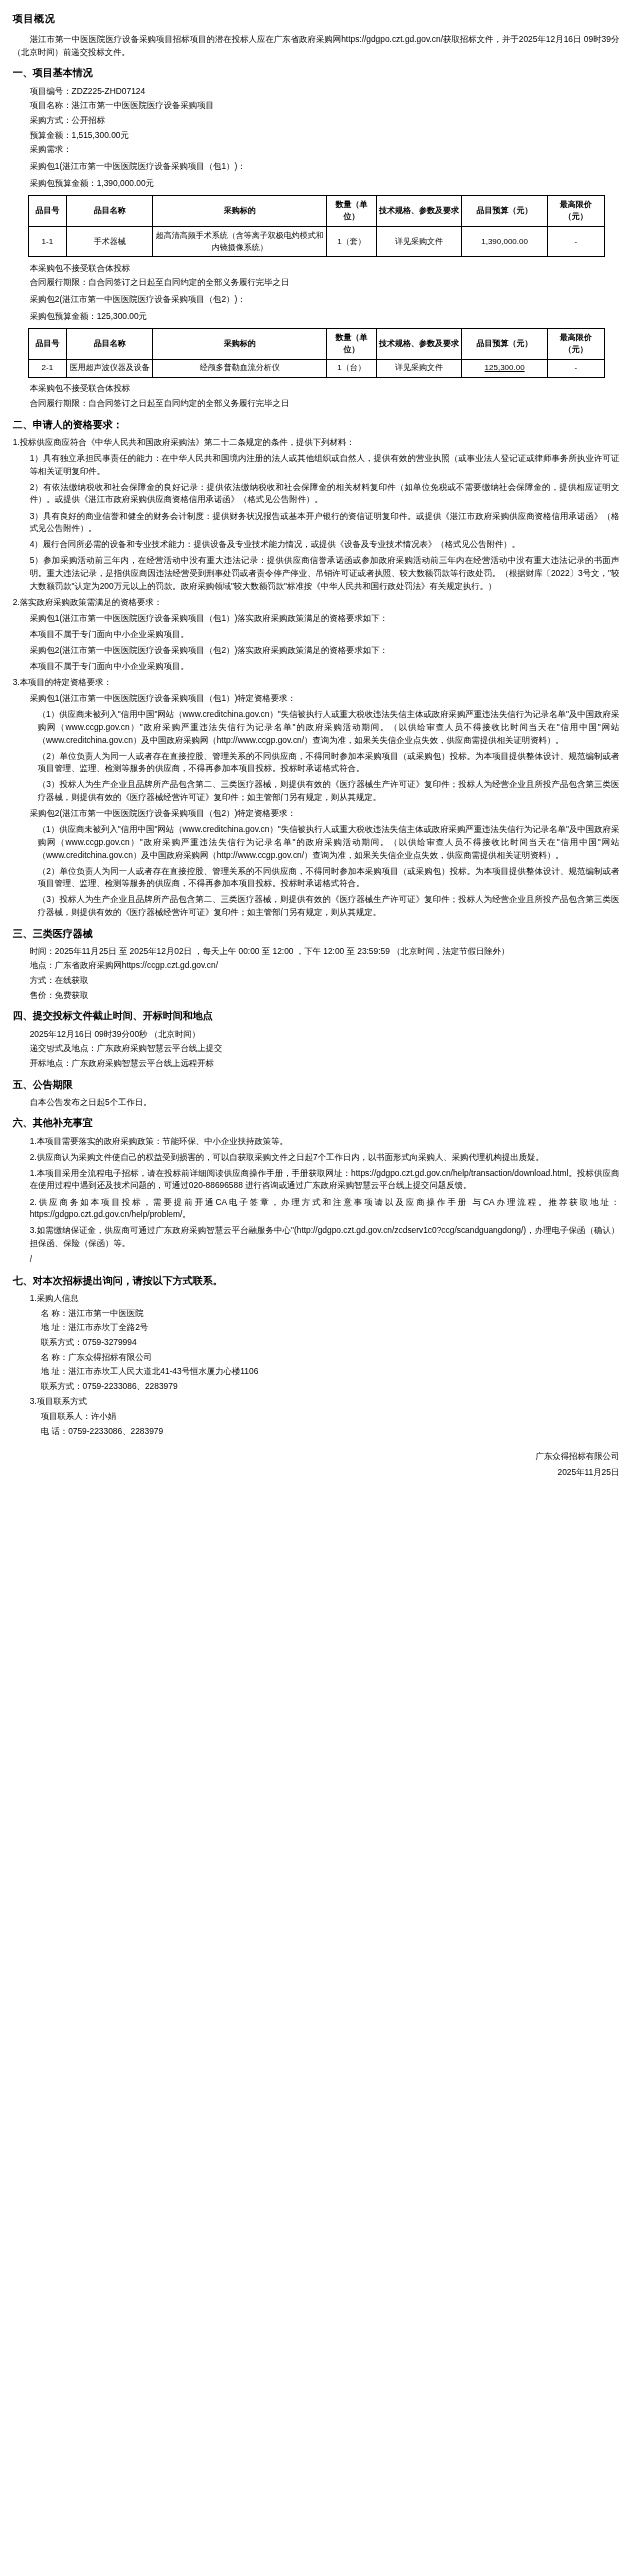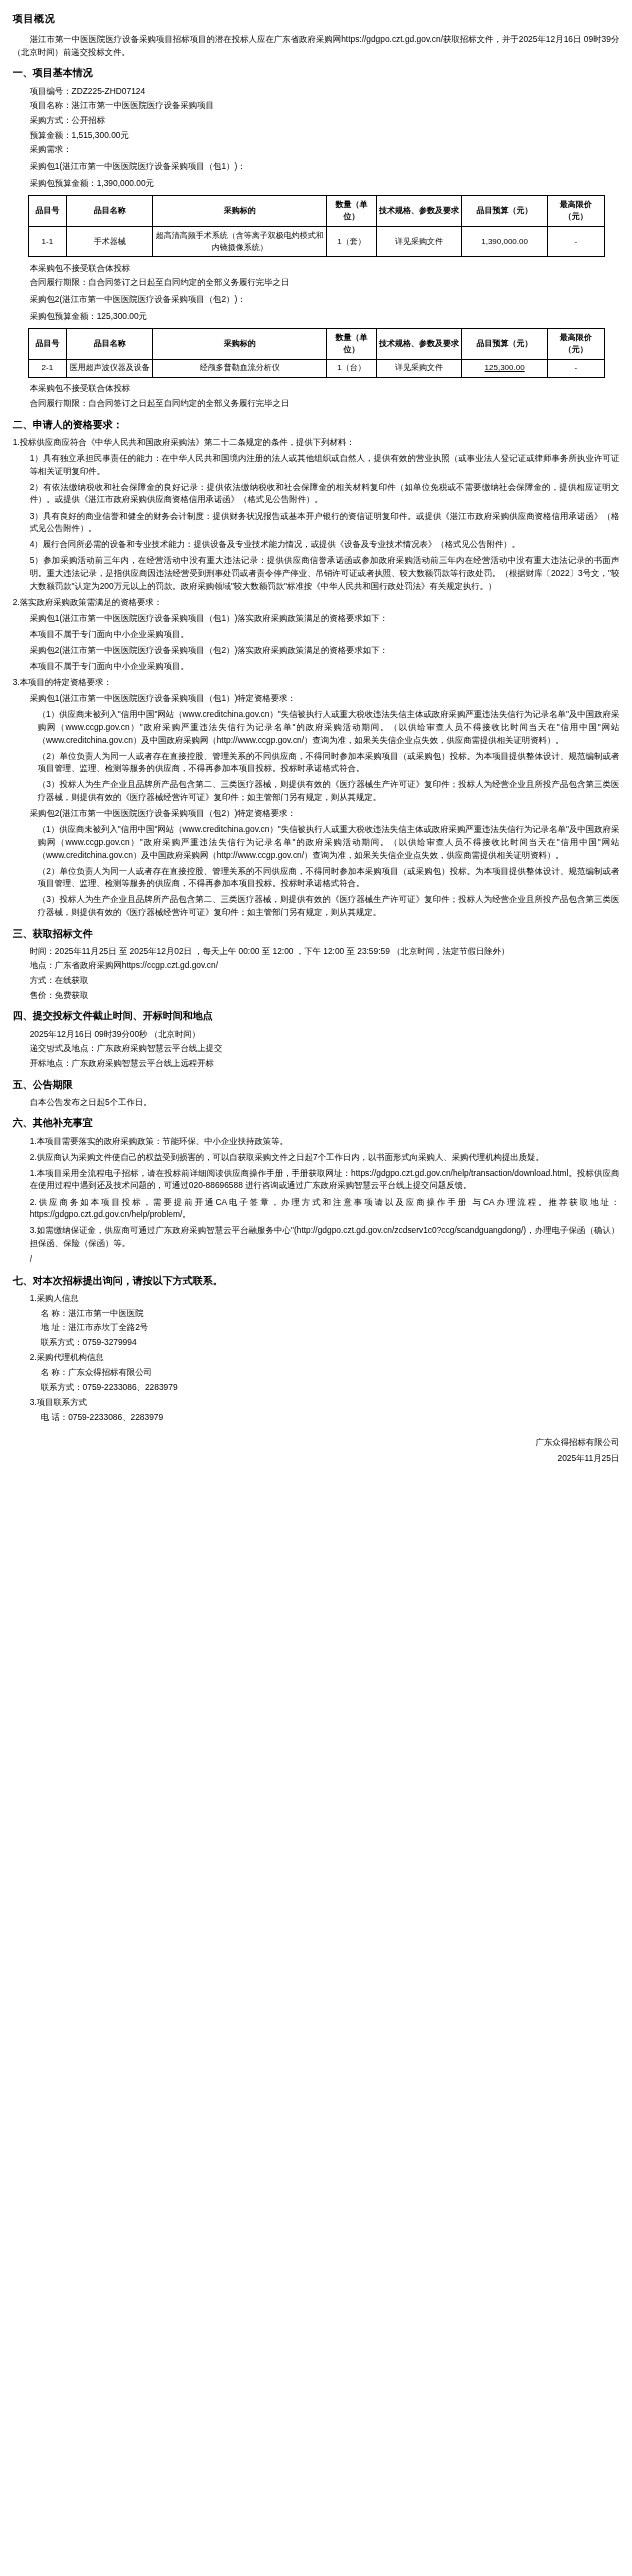--- a/index.html
+++ b/index.html
@@ -142,7 +142,7 @@
   <div class="sub2">（2）单位负责人为同一人或者存在直接控股、管理关系的不同供应商，不得同时参加本采购项目（或采购包）投标。为本项目提供整体设计、规范编制或者项目管理、监理、检测等服务的供应商，不得再参加本项目投标。投标时承诺格式符合。</div>
   <div class="sub2">（3）投标人为生产企业且品牌所产品包含第二、三类医疗器械，则提供有效的《医疗器械生产许可证》复印件；投标人为经营企业且所投产品包含第三类医疗器械，则提供有效的《医疗器械经营许可证》复印件；如主管部门另有规定，则从其规定。</div>
 
-  <div class="sec-head">三、获取招标文件</div>
+  <div class="sec-head">三、三类医疗器械</div>
   <div class="kv">时间：2025年11月25日 至 2025年12月02日 ，每天上午 00:00 至 12:00 ，下午 12:00 至 23:59:59 （北京时间，法定节假日除外）</div>
   <div class="kv">地点：广东省政府采购网https://ccgp.czt.gd.gov.cn/</div>
   <div class="kv">方式：在线获取</div>

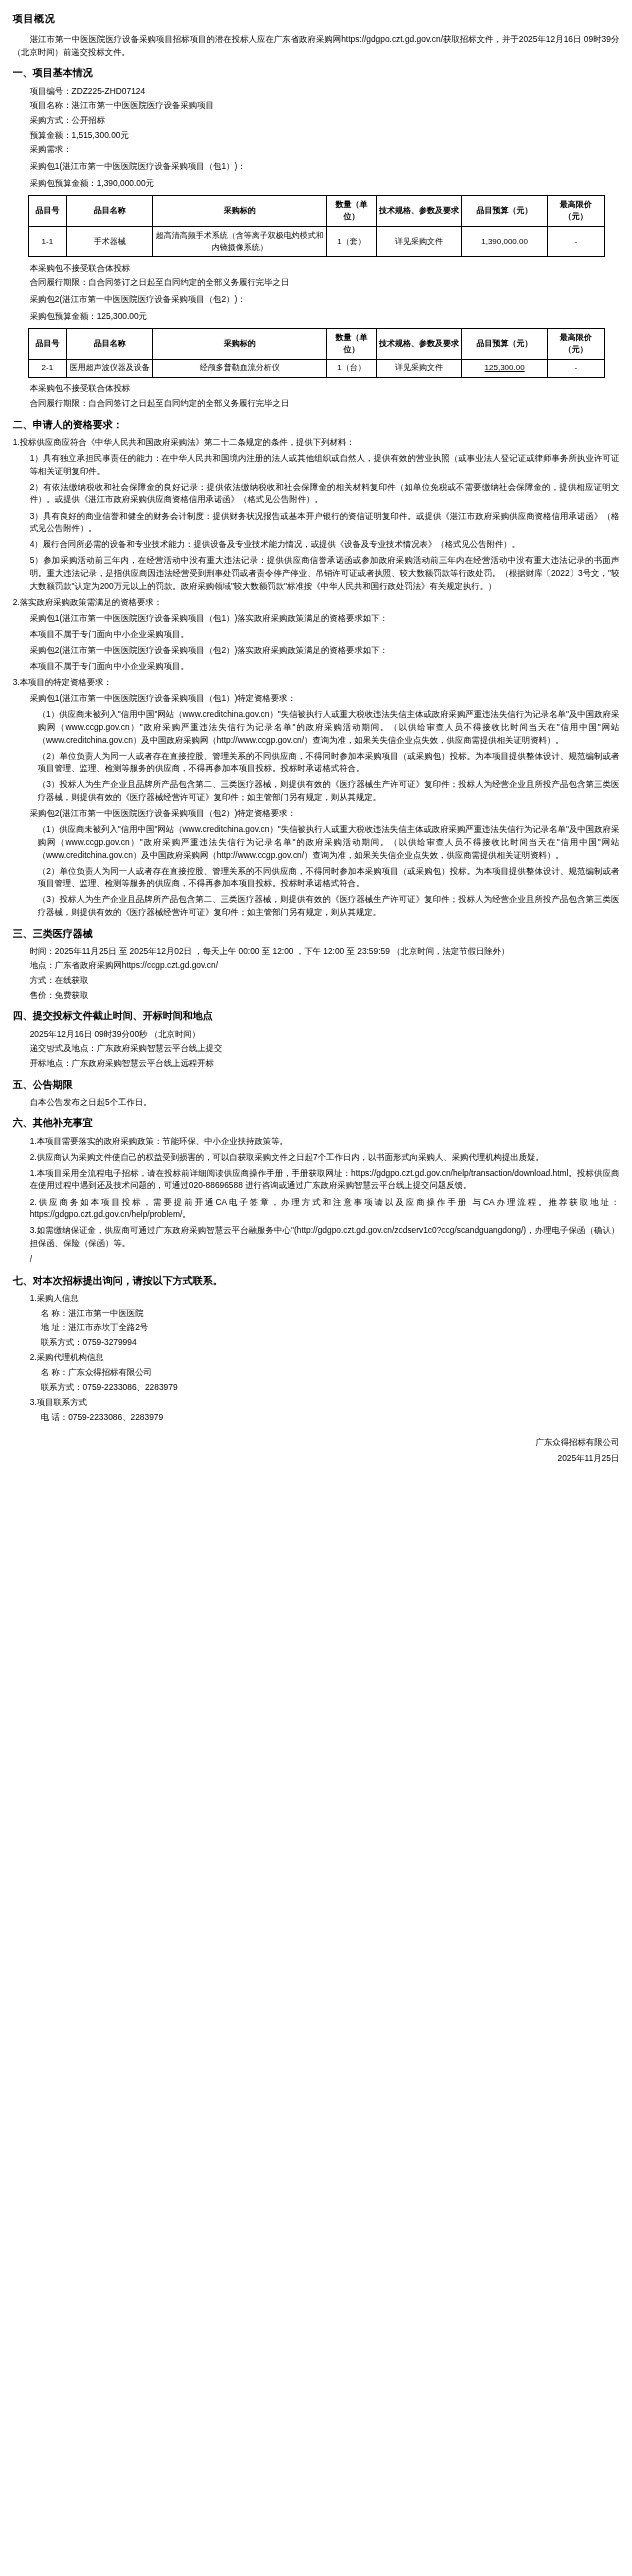--- a/index.html
+++ b/index.html
@@ -171,7 +171,6 @@
   <div class="contact-line">地    址：湛江市赤坎丁全路2号</div>
   <div class="contact-line">联系方式：0759-3279994</div>
 
-  <div class="contact-head">2.采购代理机构信息</div>
   <div class="contact-line">名    称：广东众得招标有限公司</div>
   <div class="contact-line">联系方式：0759-2233086、2283979</div>
 

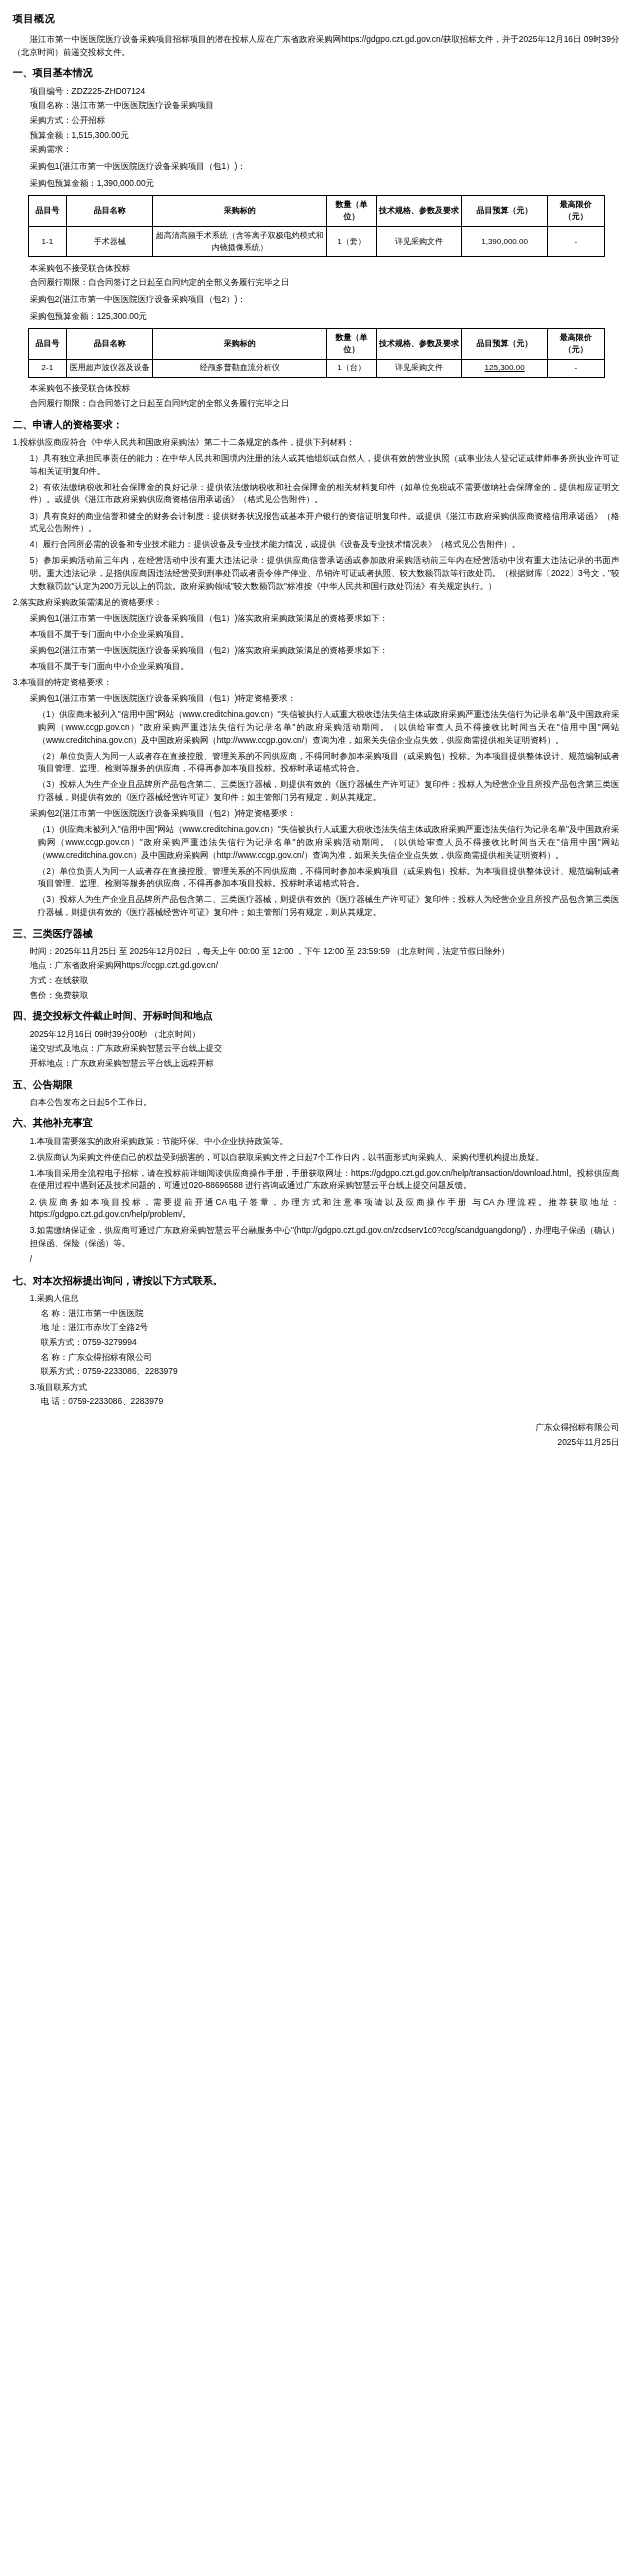--- a/index.html
+++ b/index.html
@@ -172,6 +172,7 @@
   <div class="contact-line">联系方式：0759-3279994</div>
 
   <div class="contact-line">名    称：广东众得招标有限公司</div>
+  <div class="contact-line">地    址：湛江市赤坎工人民大道北41-43号恒水厦力心楼1106</div>
   <div class="contact-line">联系方式：0759-2233086、2283979</div>
 
   <div class="contact-head">3.项目联系方式</div>

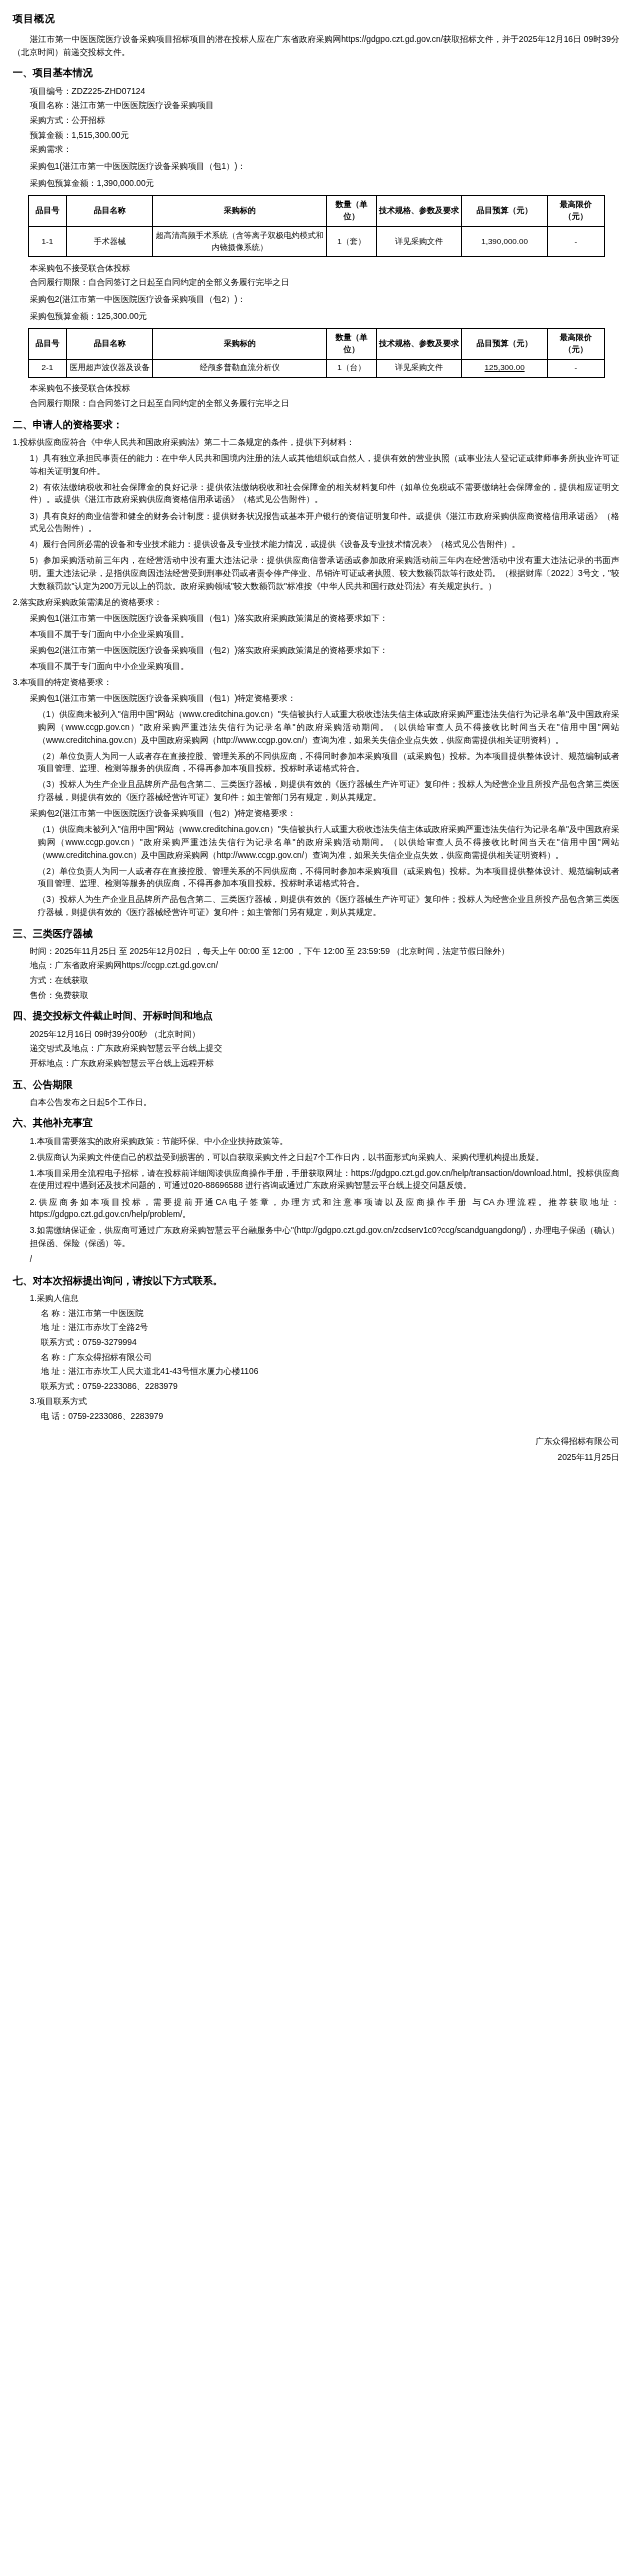--- a/index.html
+++ b/index.html
@@ -176,6 +176,7 @@
   <div class="contact-line">联系方式：0759-2233086、2283979</div>
 
   <div class="contact-head">3.项目联系方式</div>
+  <div class="contact-line">项目联系人：许小娟</div>
   <div class="contact-line">电    话：0759-2233086、2283979</div>
 
   <div class="tail-right">广东众得招标有限公司</div>

